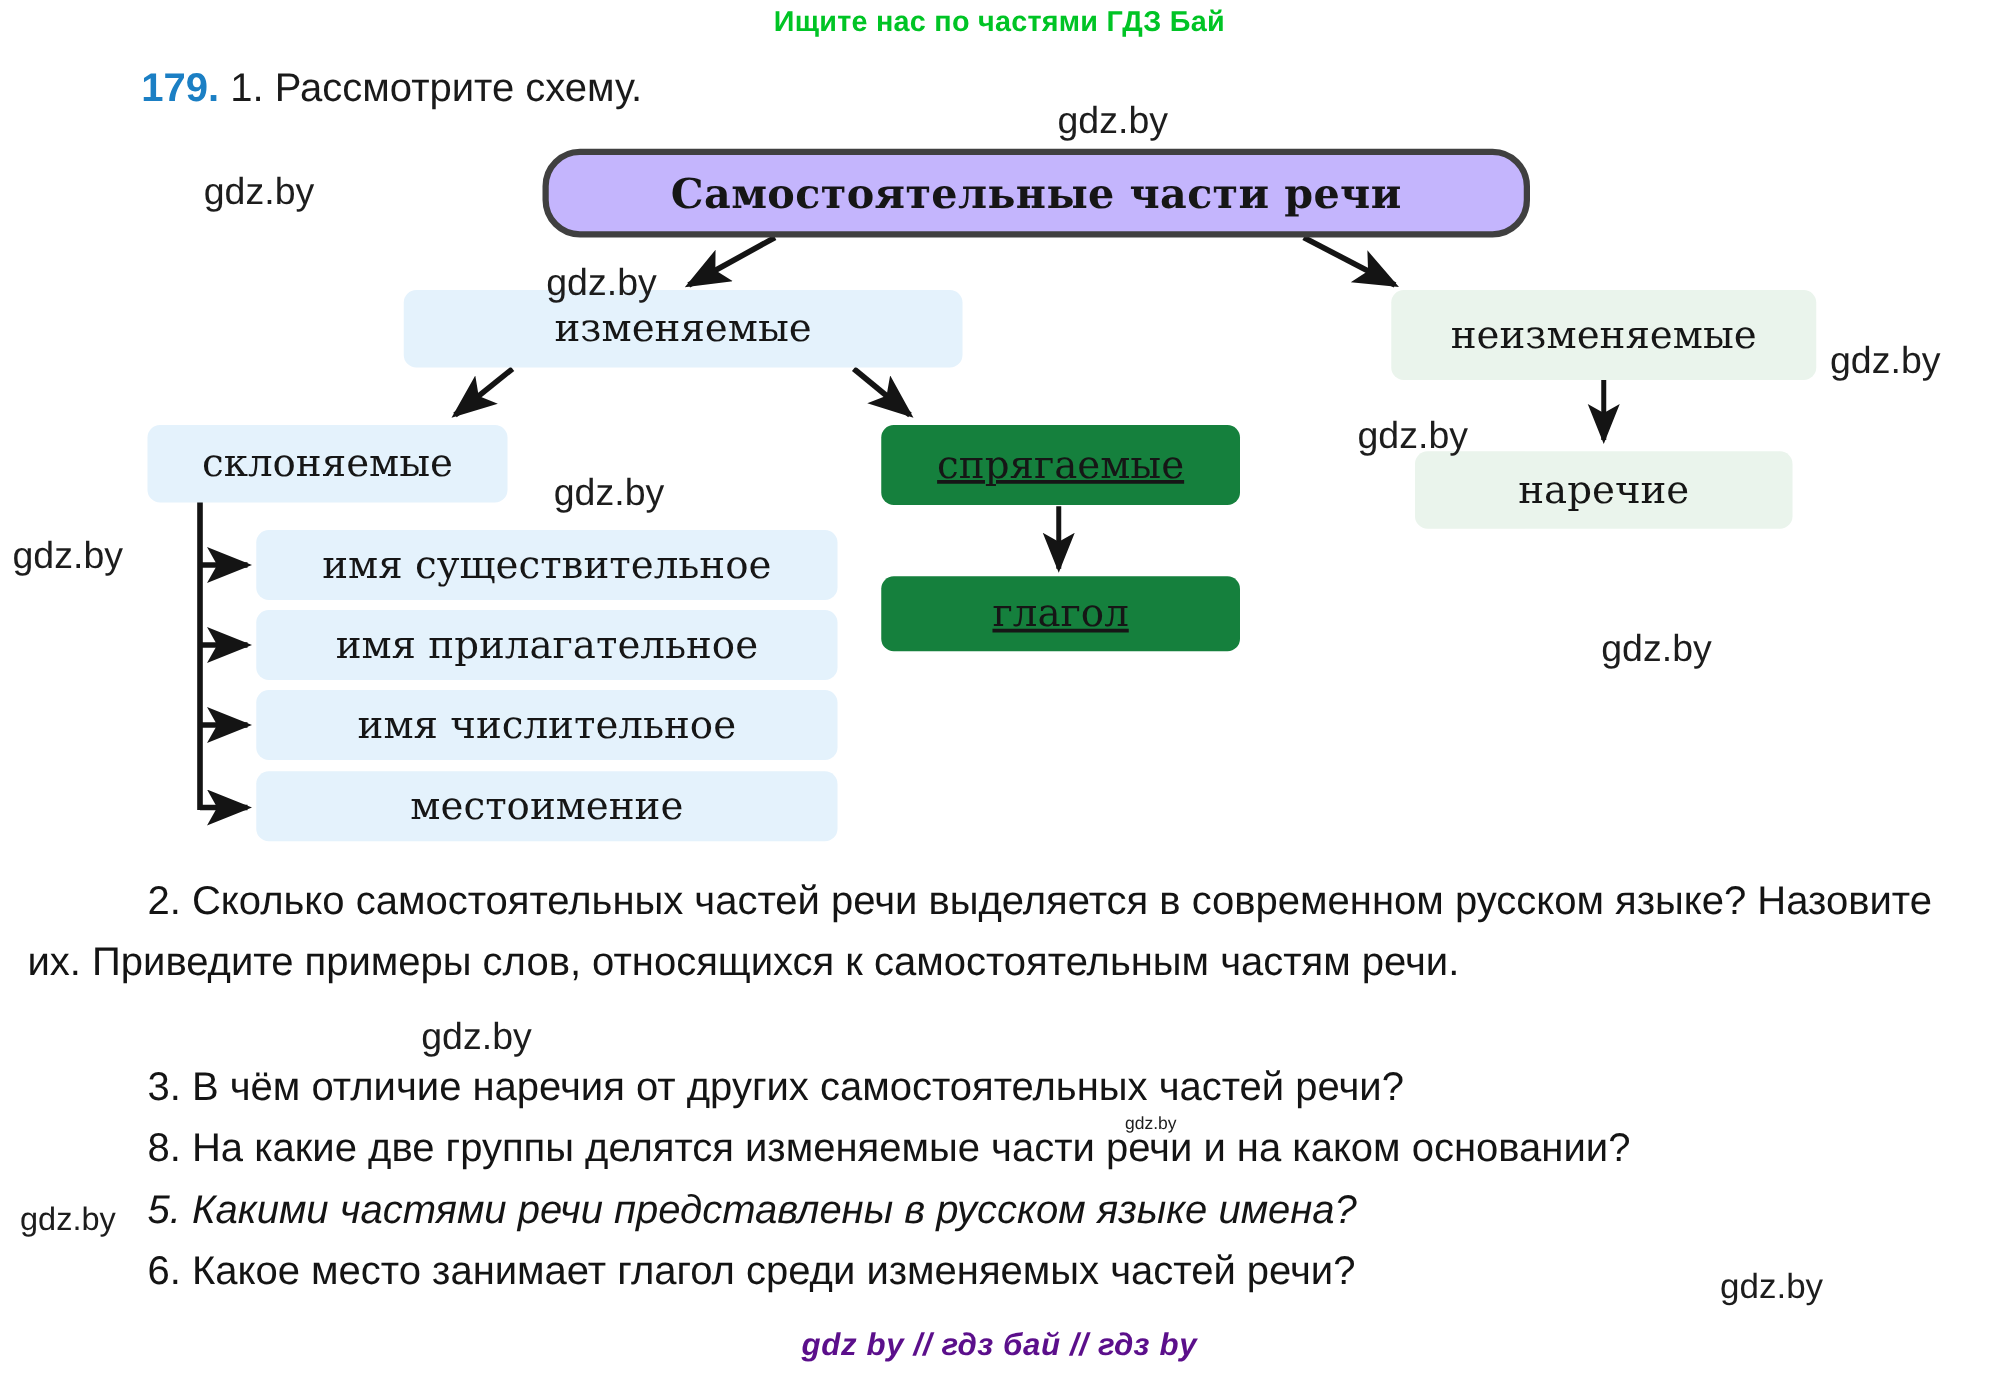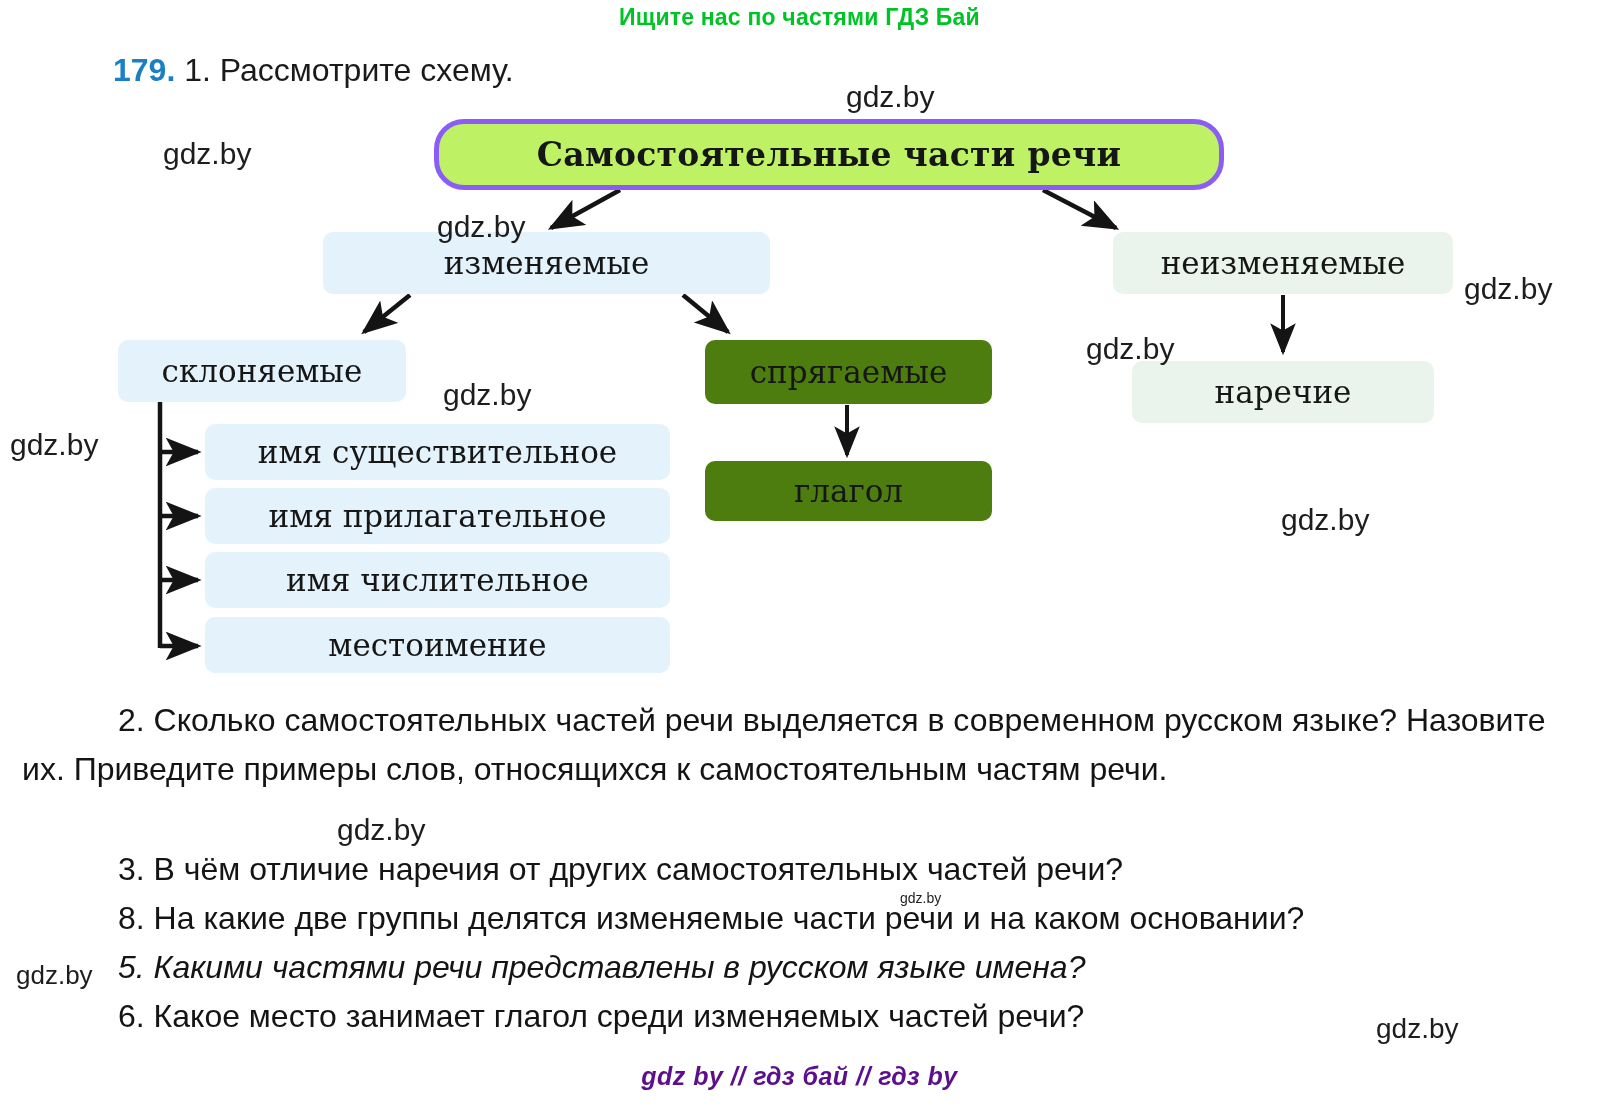--- a/index.html
+++ b/index.html
@@ -68,8 +68,8 @@
     white-space: nowrap;
   }
   .node.root {
-    background: #bef264;
-    border: 5px solid #8b5cf6;
+    background: #c4b5fd;
+    border: 5px solid #404040;
     border-radius: 30px;
     font-weight: 700;
     letter-spacing: .3px;

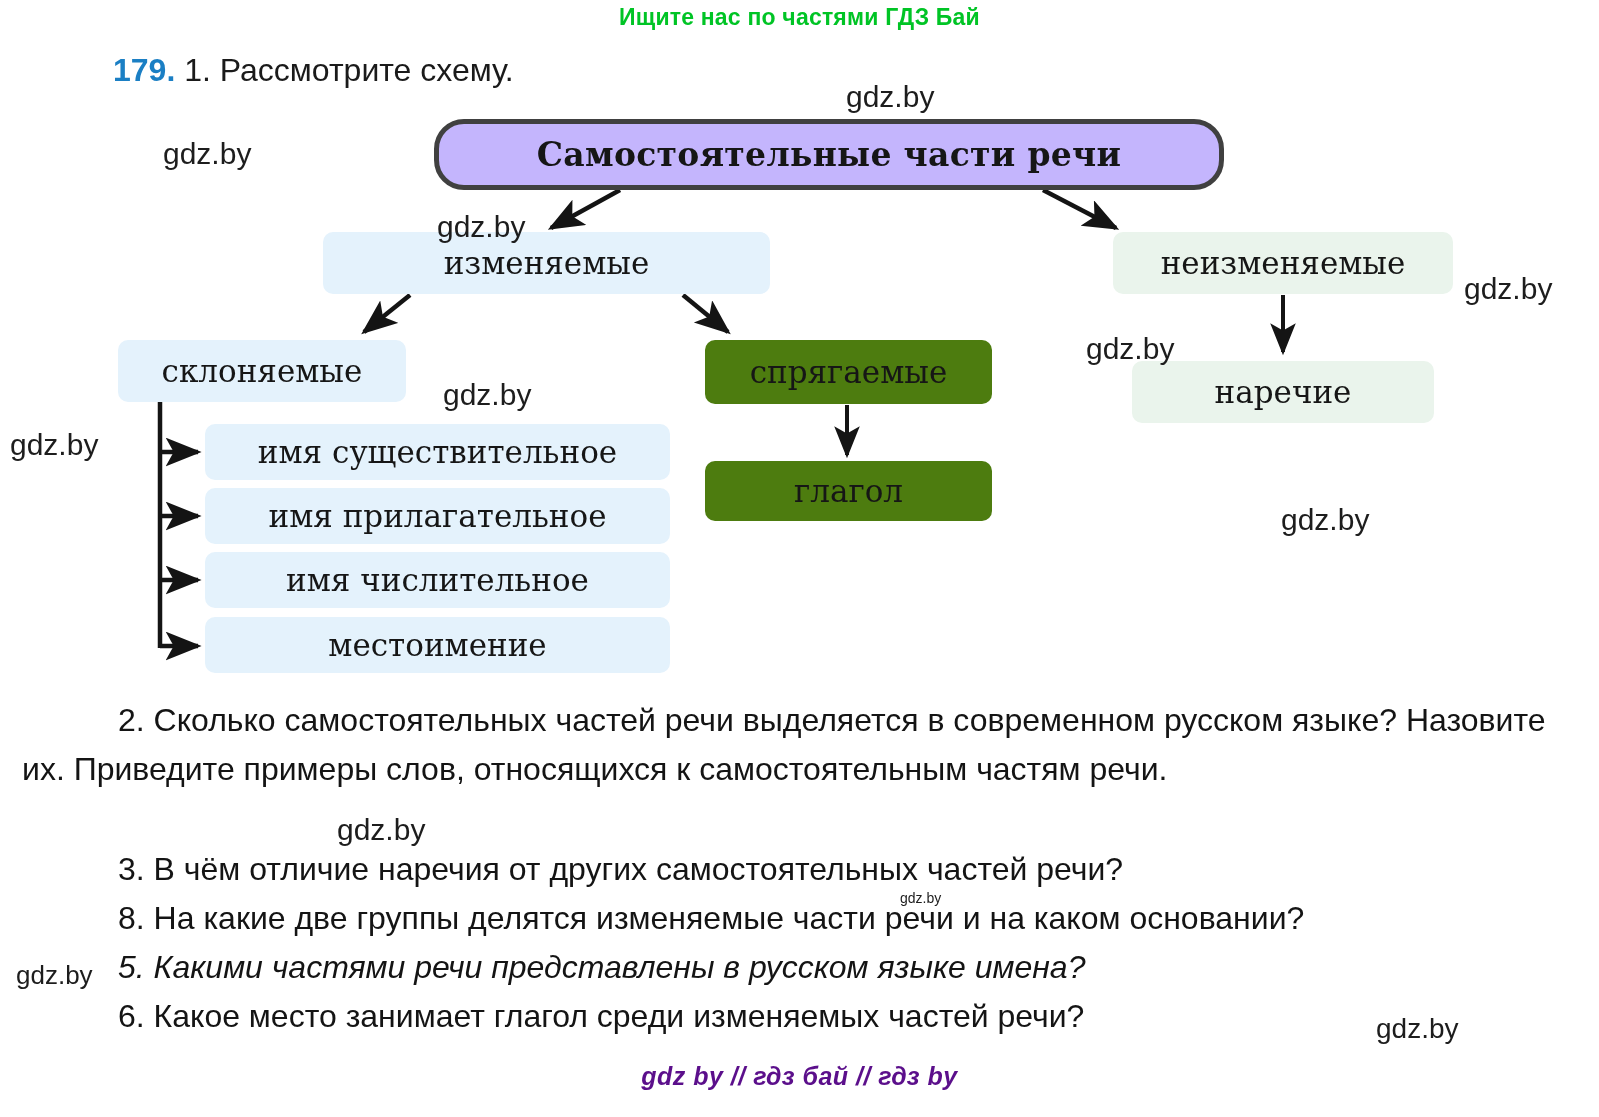--- a/index.html
+++ b/index.html
@@ -164,7 +164,7 @@
     <span>изменяемые</span>
   </div>
 
-  <div class="node green" style="left:1113px; top:232px; width:340px; height:62px; font-size:31px;">
+  <div class="node green" style="left:1113px; top:232px; width:340px; height:72px; font-size:31px;">
     <span>неизменяемые</span>
   </div>
 

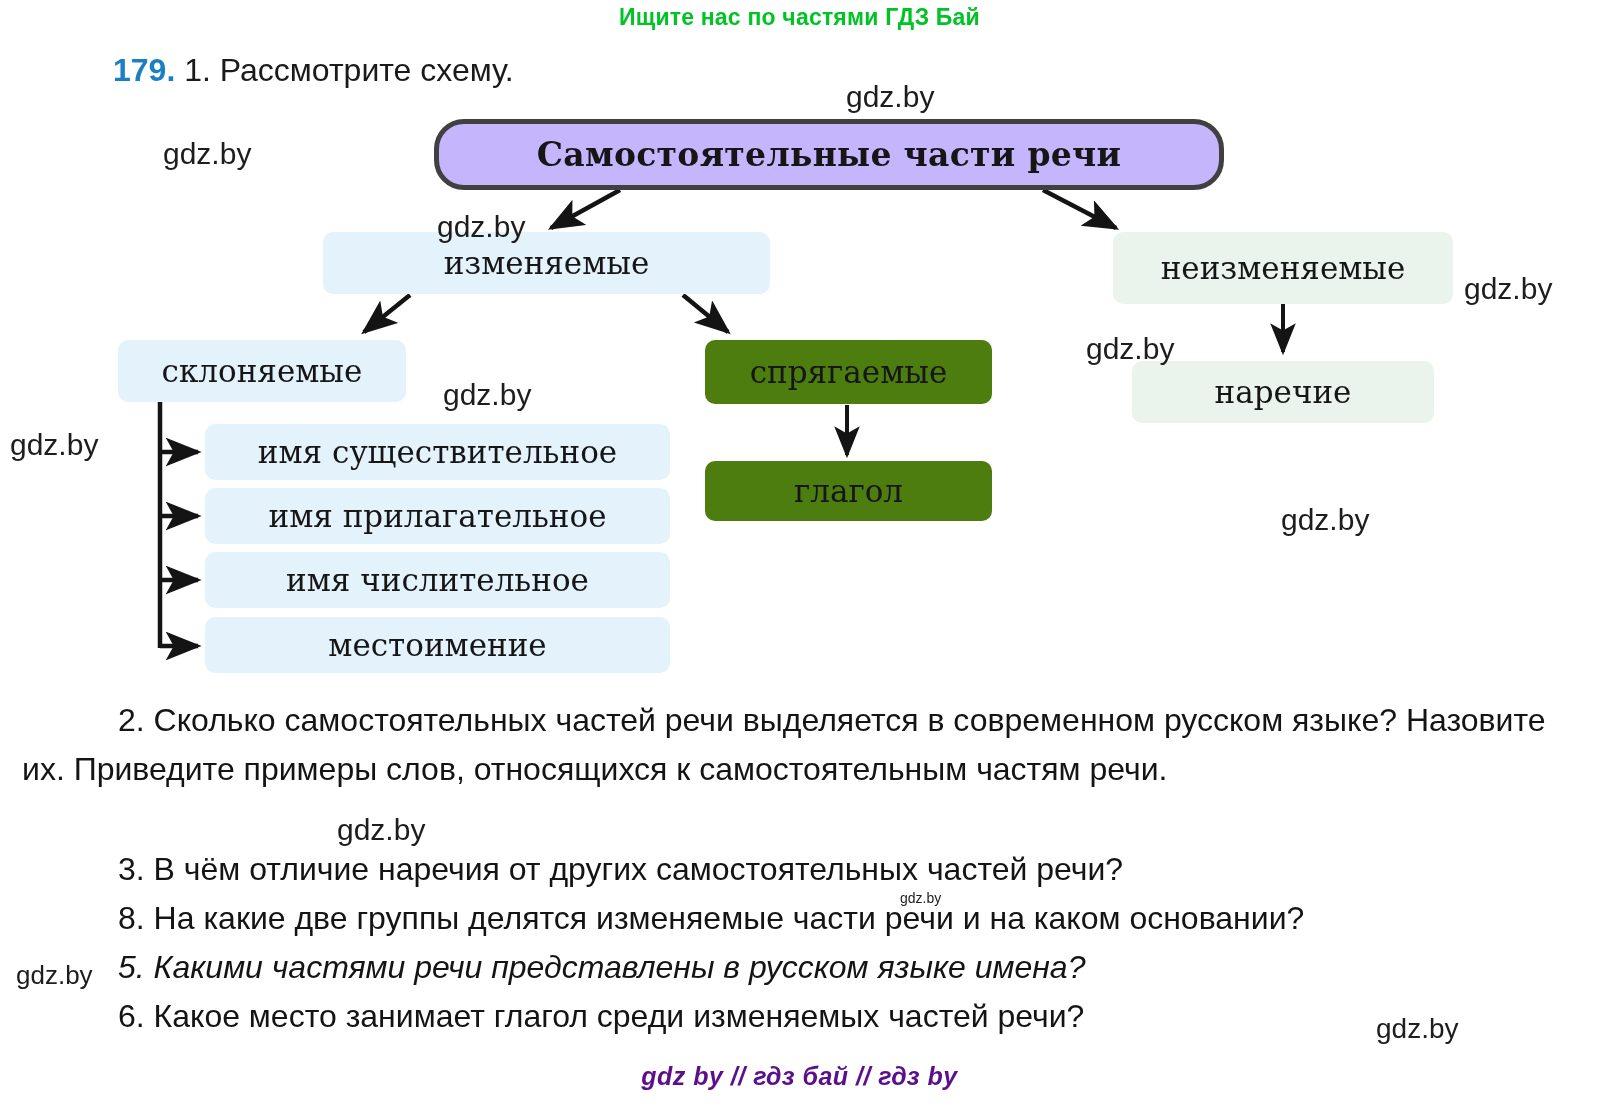--- a/index.html
+++ b/index.html
@@ -75,7 +75,7 @@
     letter-spacing: .3px;
   }
   .node.blue  { background: #e4f2fc; }
-  .node.pink  { background: #4d7c0f; }
+  .node.pink  { background: #15803d; text-decoration: underline; }
   .node.green { background: #eaf4ec; }
 
   

